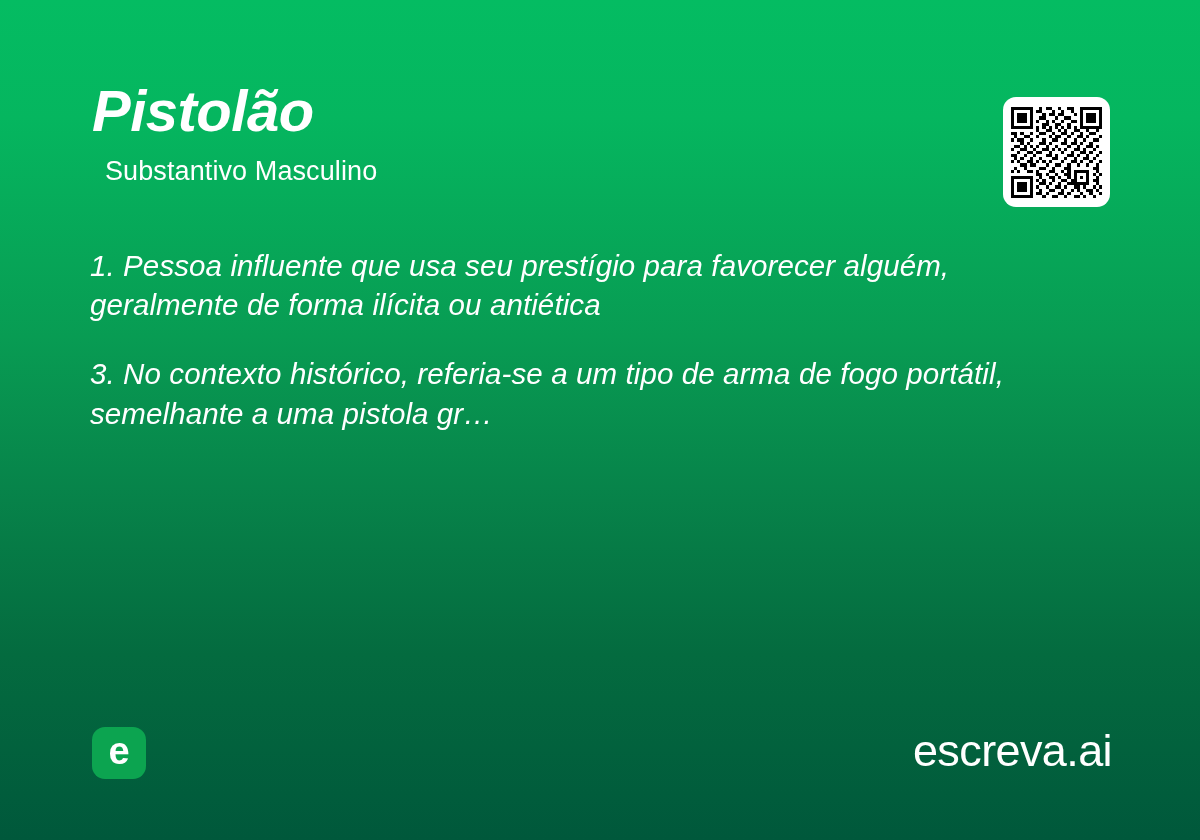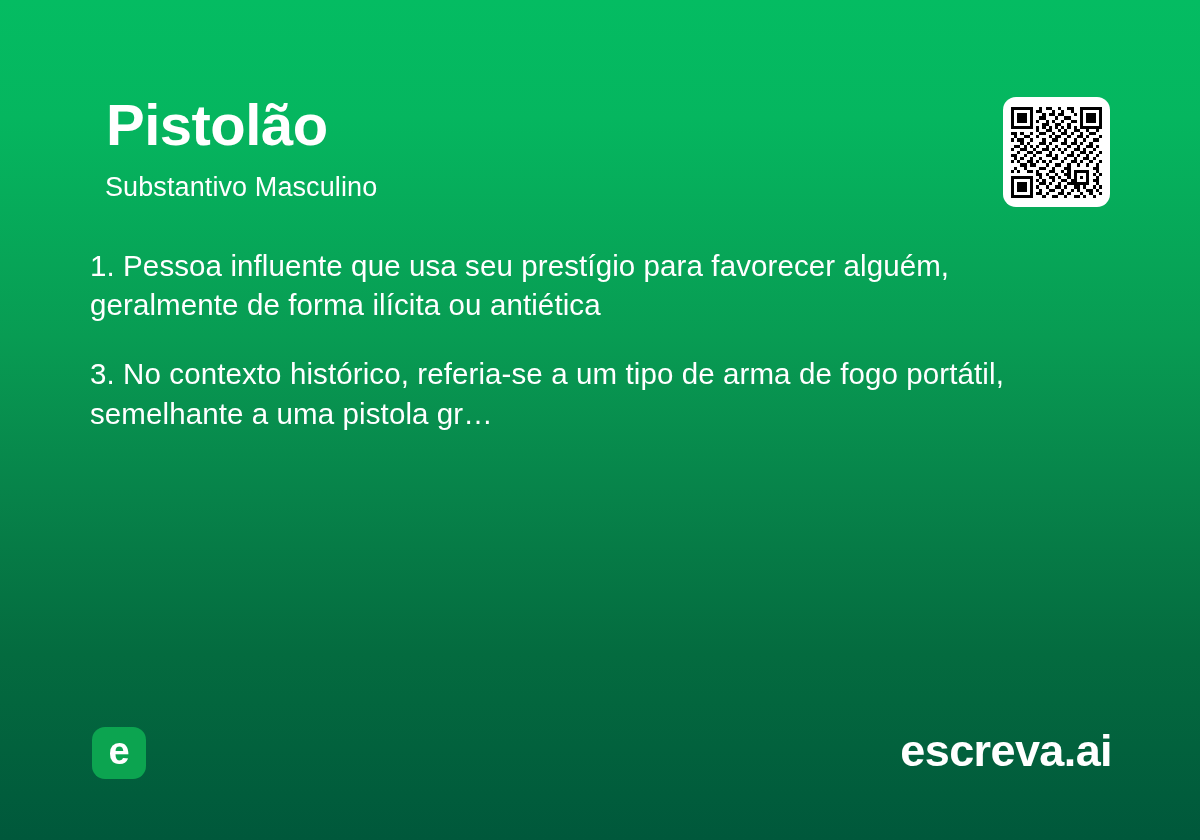--- a/index.html
+++ b/index.html
@@ -41,8 +41,9 @@
     line-height: 1.06;
     color: #ffffff;
     letter-spacing: -0.5px;
-    margin: 16px;
+    margin: 2px;
     white-space: nowrap;
+    font-style: italic;
   }
   .word-class {
     font-size: 27px;

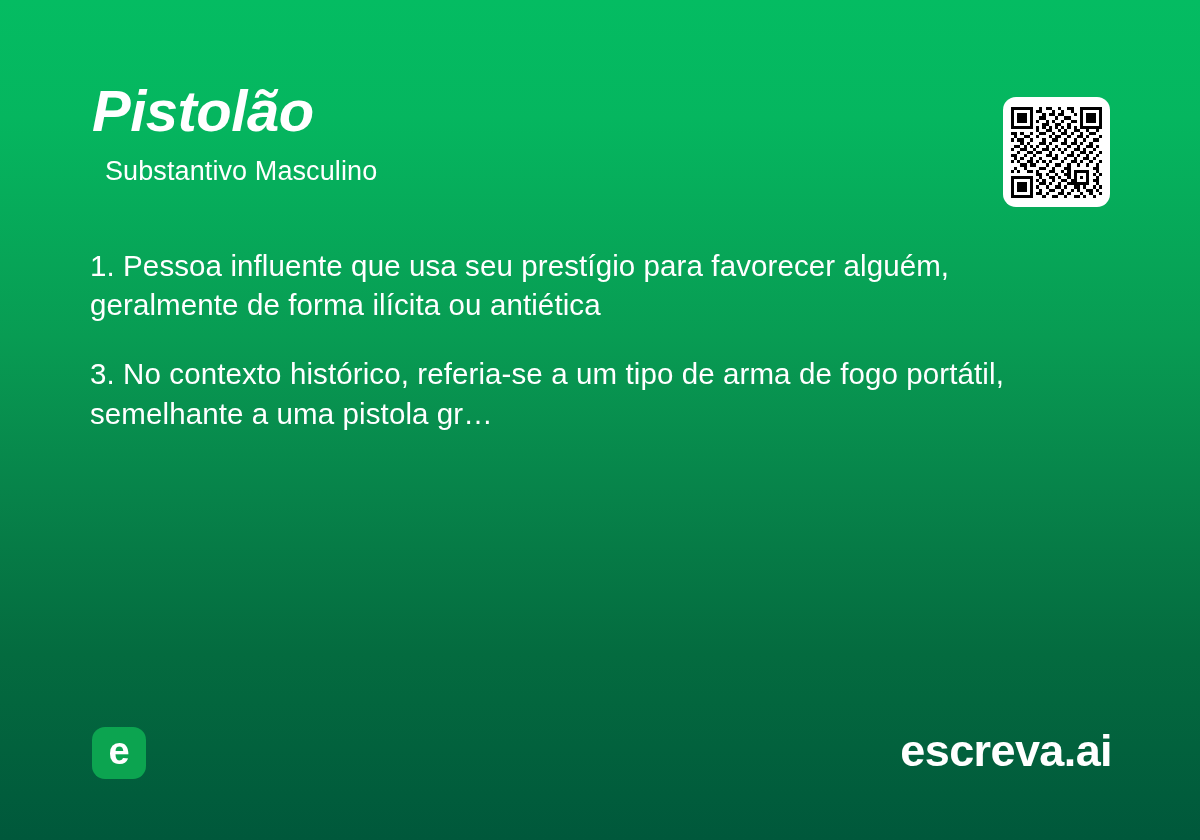--- a/index.html
+++ b/index.html
@@ -90,6 +90,7 @@
     color: #ffffff;
     margin: 0 0 30px 0;
     letter-spacing: 0.1px;
+    font-style: italic;
   }
   .definition:last-child { margin-bottom: 0; }
   .def-2 { width: 880px; }

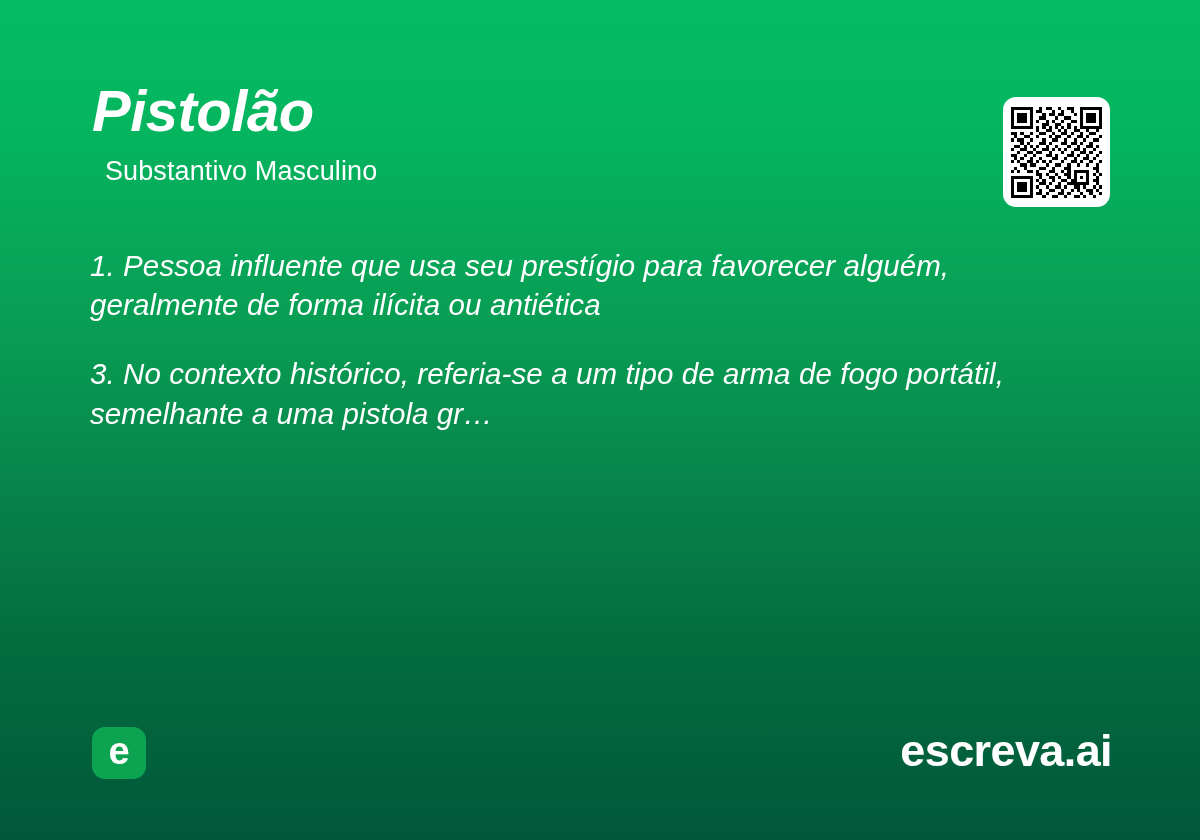--- a/index.html
+++ b/index.html
@@ -129,7 +129,7 @@
     right: 0;
     top: -3px;
     font-size: 45px;
-    font-weight: 700;
+    font-weight: 400;
     color: #ffffff;
     letter-spacing: -0.6px;
     line-height: 1.2;

